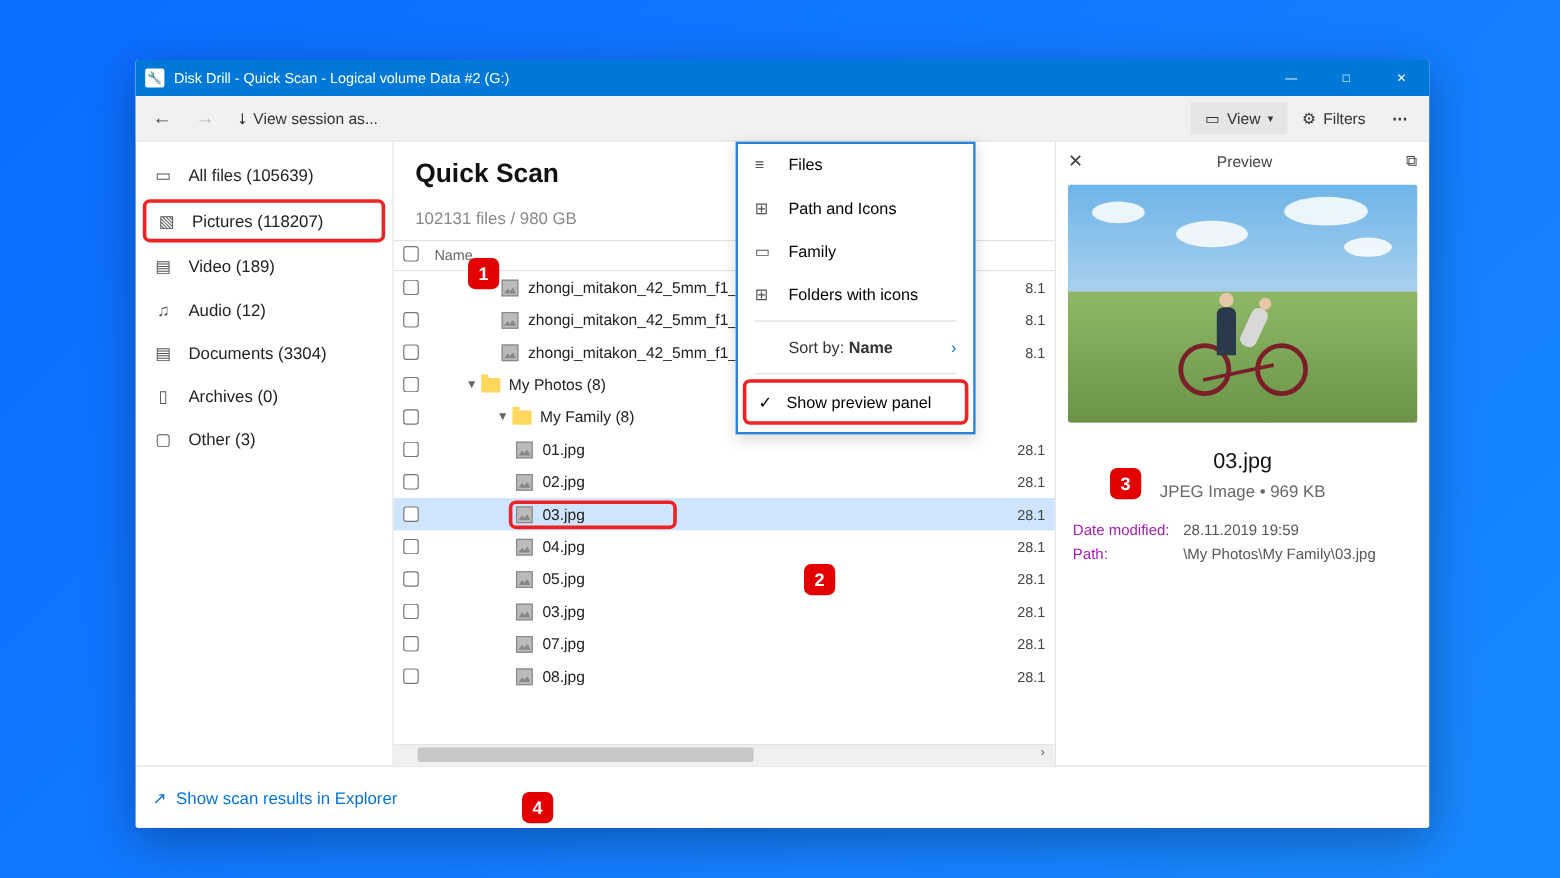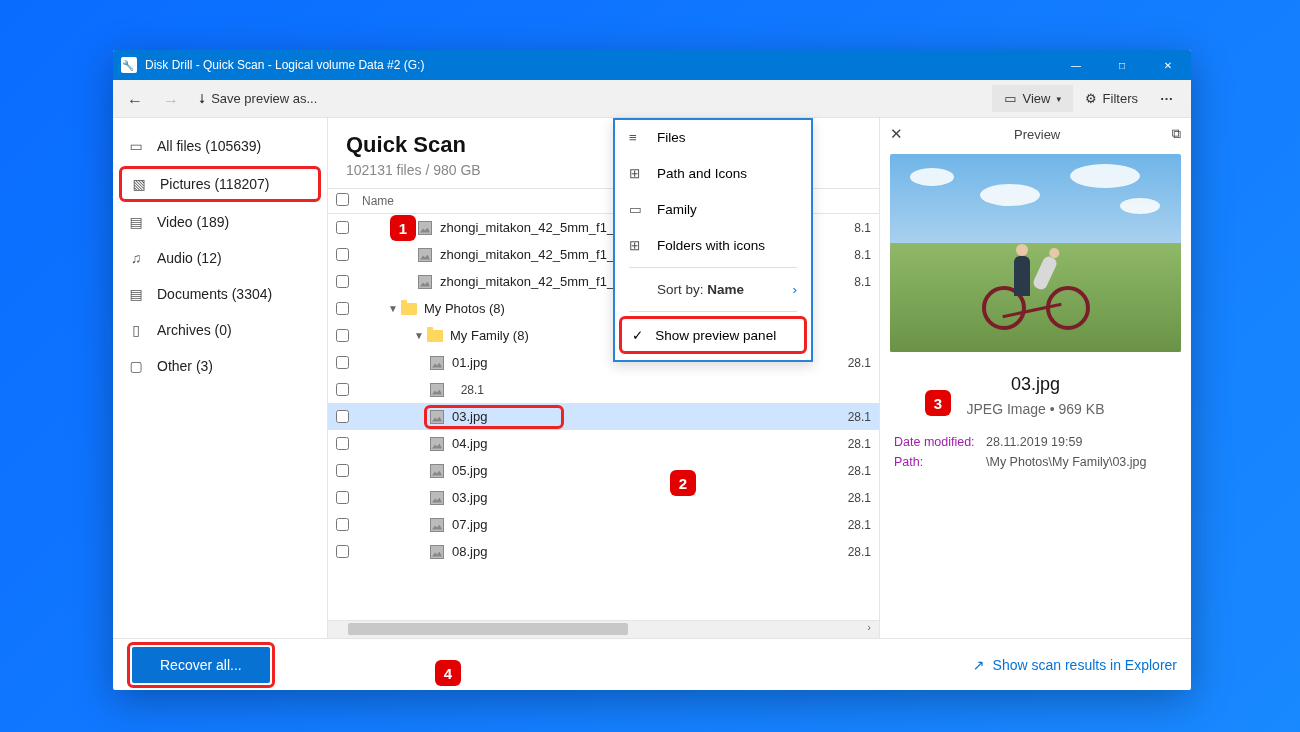--- a/index.html
+++ b/index.html
@@ -101,7 +101,7 @@
     <div class="tbtn arrow" style="color:#bbb">→</div>
     <div class="tbtn">
       <span>⭣</span>
-      <span>Save preview as...</span>
+      <span>View session as...</span>
     </div>
     <div class="sep"></div>
     <div class="view-btn">

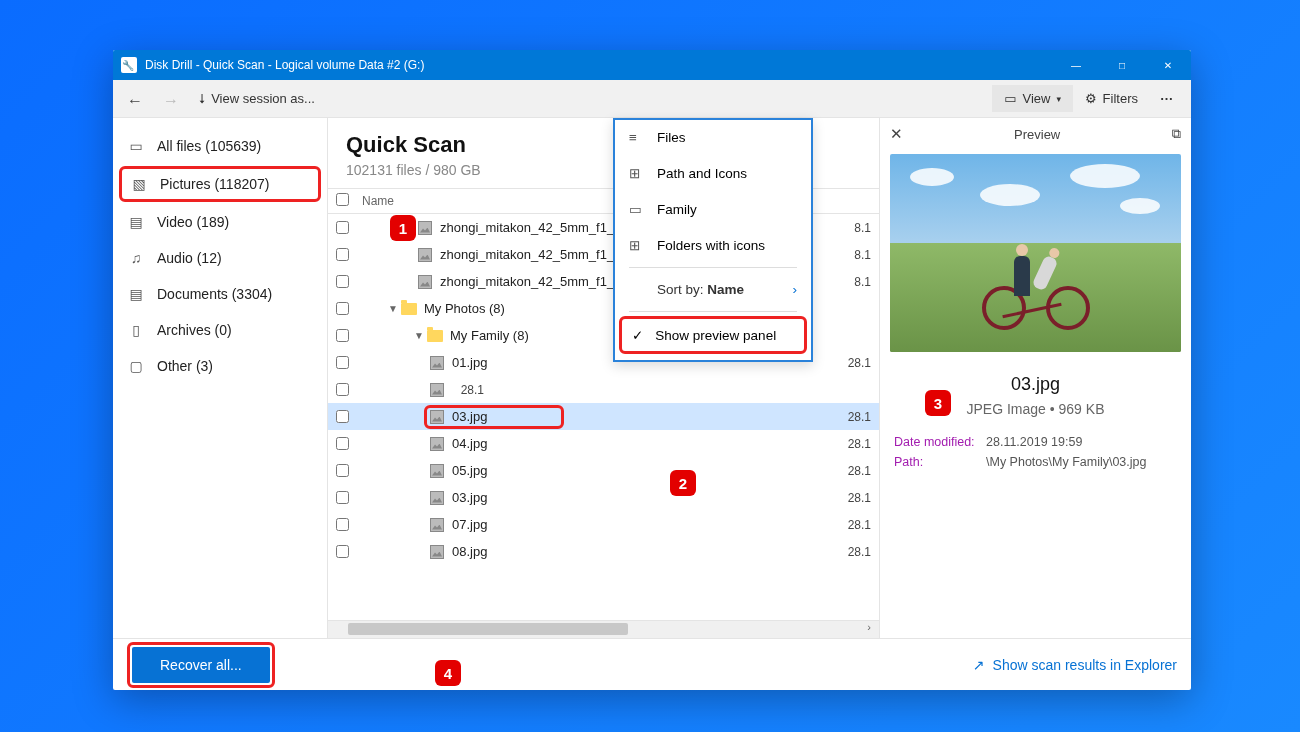--- a/index.html
+++ b/index.html
@@ -26,7 +26,7 @@
 .main { flex:1; display:flex; flex-direction:column; min-width:0; position:relative; }
 .main-header { padding: 14px 18px 10px; }
 .main-header h1 { font-size:22px; font-weight:600; color:#111; }
-.main-header .sub { font-size:14px; color:#888; margin-top:4px; }
+.main-header .sub { font-size:14px; color:#888; margin-top:16px; }
 .list-head { height:26px; border-top:1px solid #e4e4e4; border-bottom:1px solid #e4e4e4; display:flex; align-items:center; font-size:12px; color:#666; padding-left:8px; }
 .list-head .cb { width:20px; }
 .list-head .name { flex:1; padding-left:6px; }

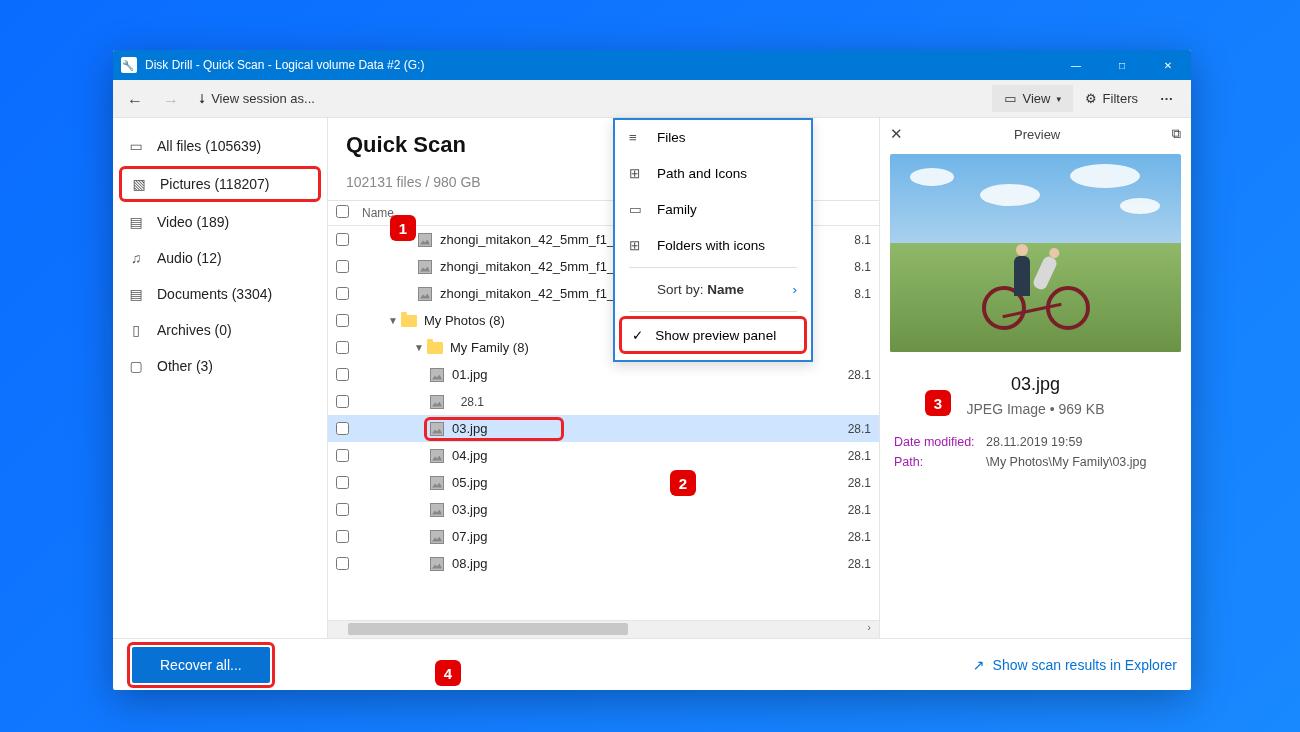--- a/index.html
+++ b/index.html
@@ -236,6 +236,7 @@
             <span class="ficon">
               <span class="img-icon"></span>
             </span>
+            <span class="fname">02.jpg</span>
             <span class="date">28.1</span>
           </div>
           <div class="row selected">

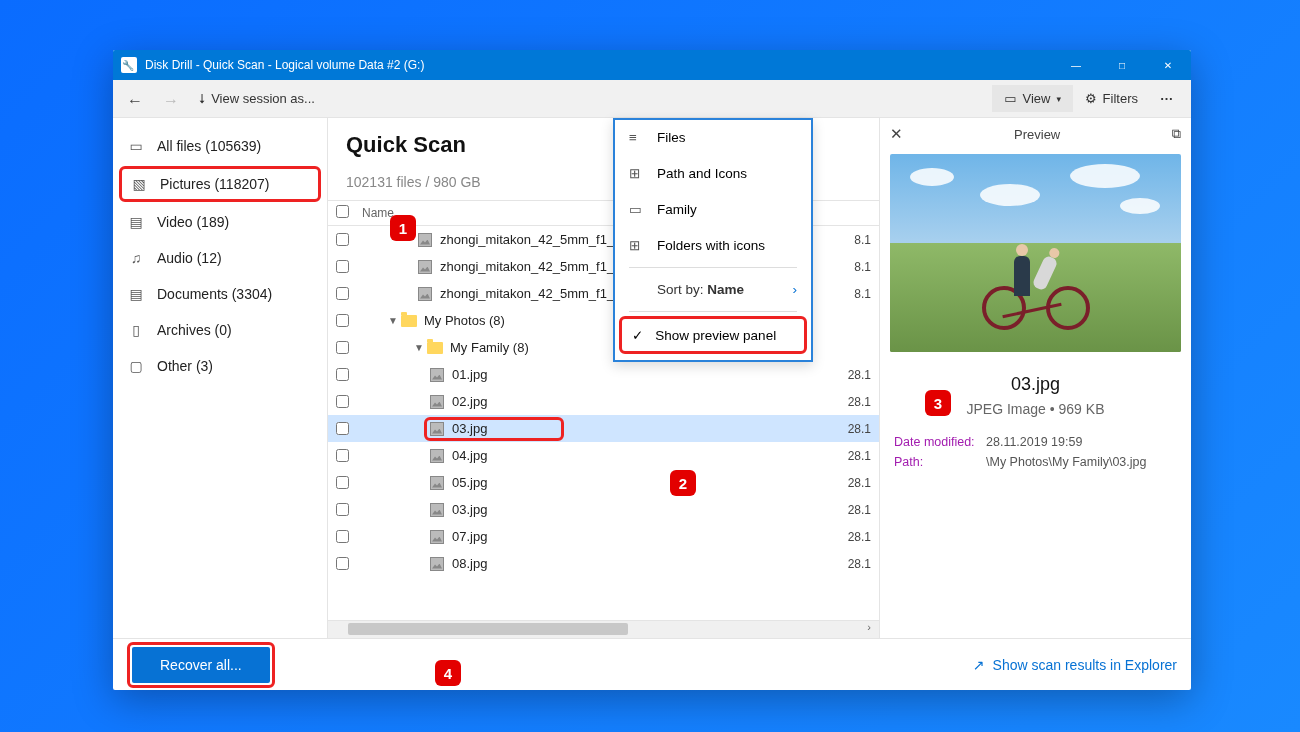--- a/index.html
+++ b/index.html
@@ -378,9 +378,6 @@
   </div>
 
   <div class="footer">
-    <div class="recover-wrap">
-      <button class="recover-btn">Recover all...</button>
-    </div>
     <div class="explorer-link">
       <span>↗</span>
       <span>Show scan results in Explorer</span>

